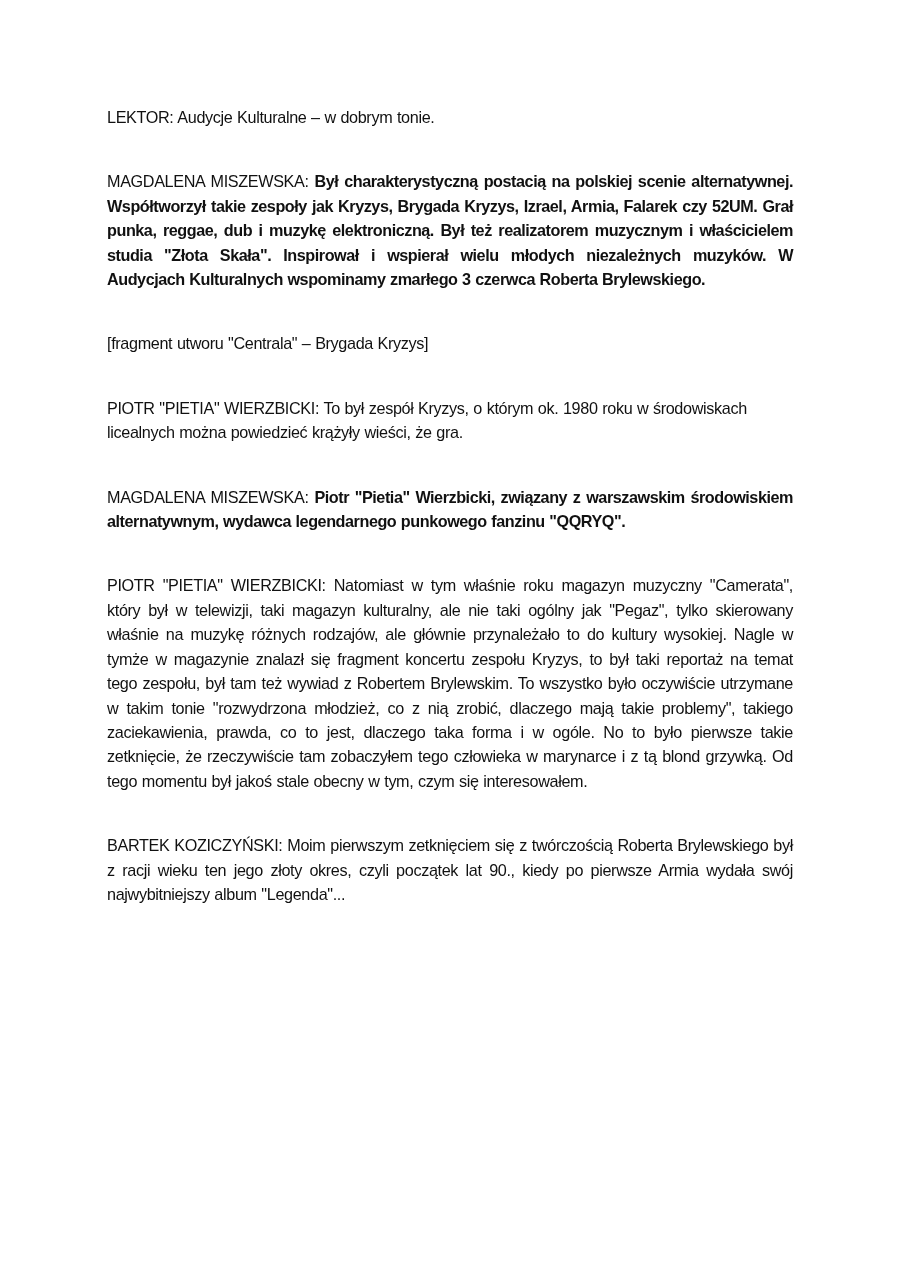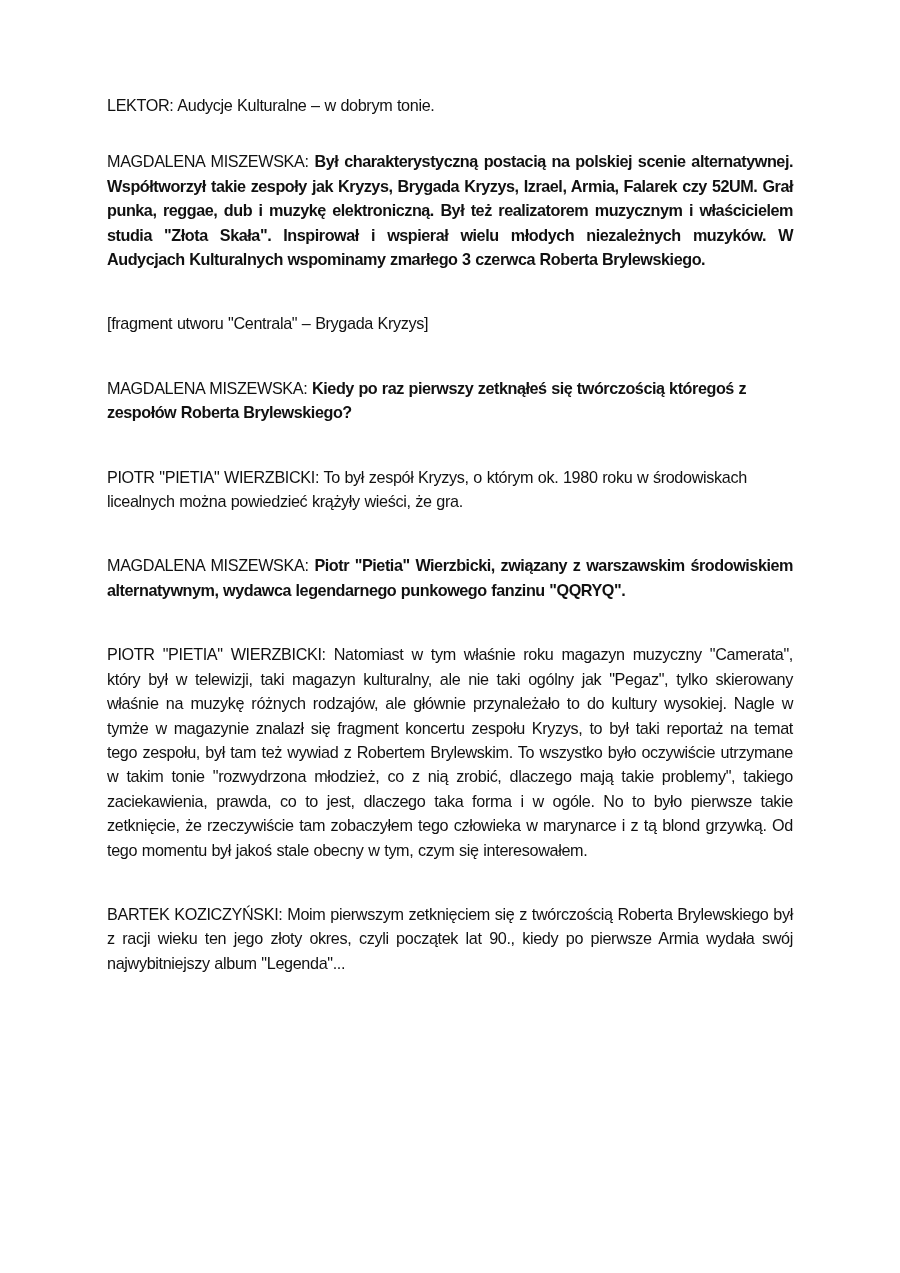--- a/index.html
+++ b/index.html
@@ -18,7 +18,7 @@
   .page {
     position: absolute;
     left: 107px;
-    top: 93px;
+    top: 105px;
     width: 686px;
   }
   .para {

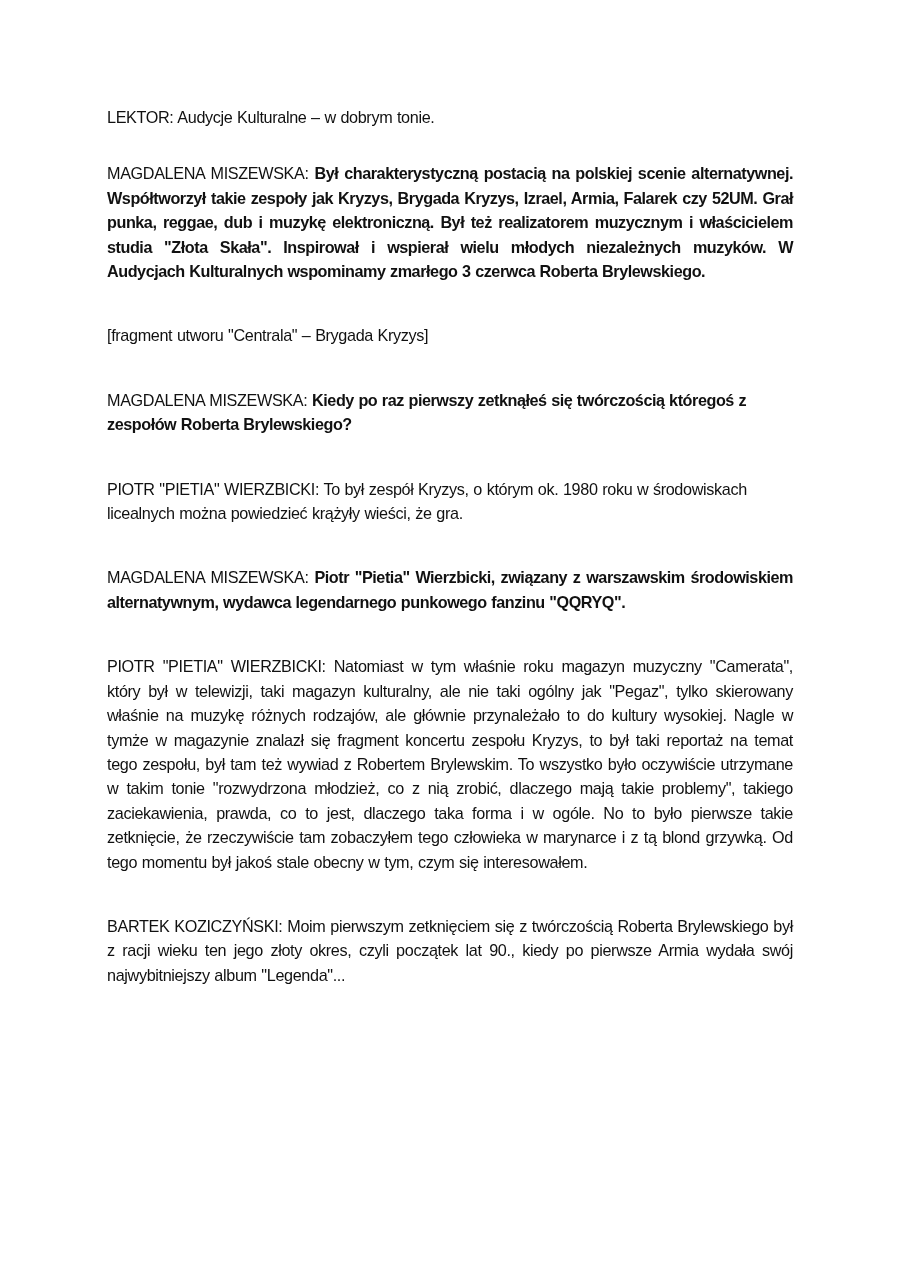--- a/index.html
+++ b/index.html
@@ -38,7 +38,7 @@
     letter-spacing: -0.45px;
   }
   .p1 { margin-top: 0; }
-  .p2 { margin-top: 32px; }
+  .p2 { margin-top: 40px; }
   .p3 { margin-top: 40px; }
   .p4 { margin-top: 40px; }
   .p5 { margin-top: 40px; }

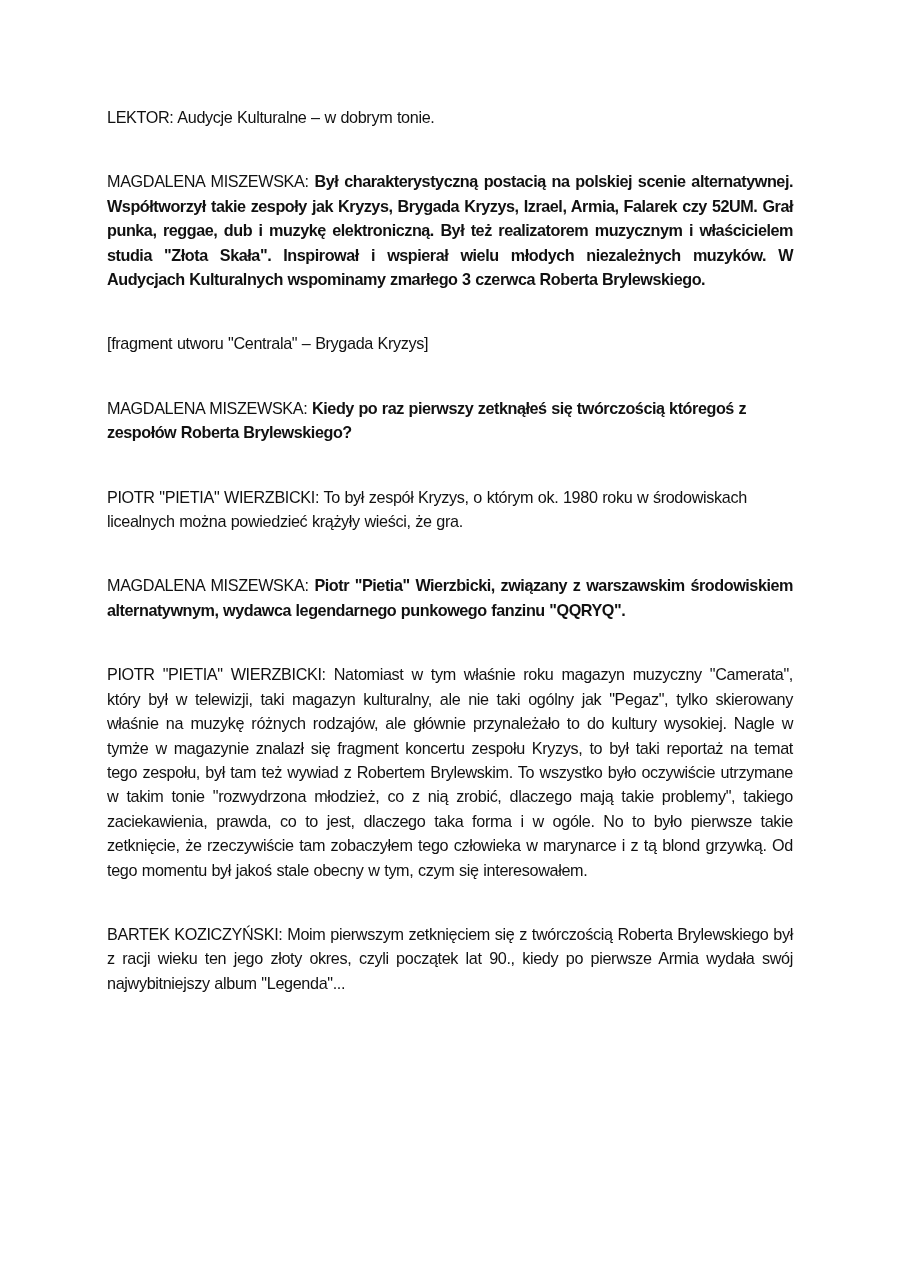--- a/index.html
+++ b/index.html
@@ -66,10 +66,6 @@
     <span class="utterance">[fragment utworu "Centrala" – Brygada Kryzys]</span>
   </p>
 
-  <p class="para left p4">
-    <span class="speaker">MAGDALENA MISZEWSKA:</span>
-    <span class="utterance bold">Kiedy po raz pierwszy zetknąłeś się twórczością któregoś z zespołów Roberta Brylewskiego?</span>
-  </p>
 
   <p class="para left p5">
     <span class="speaker">PIOTR "PIETIA" WIERZBICKI:</span>

